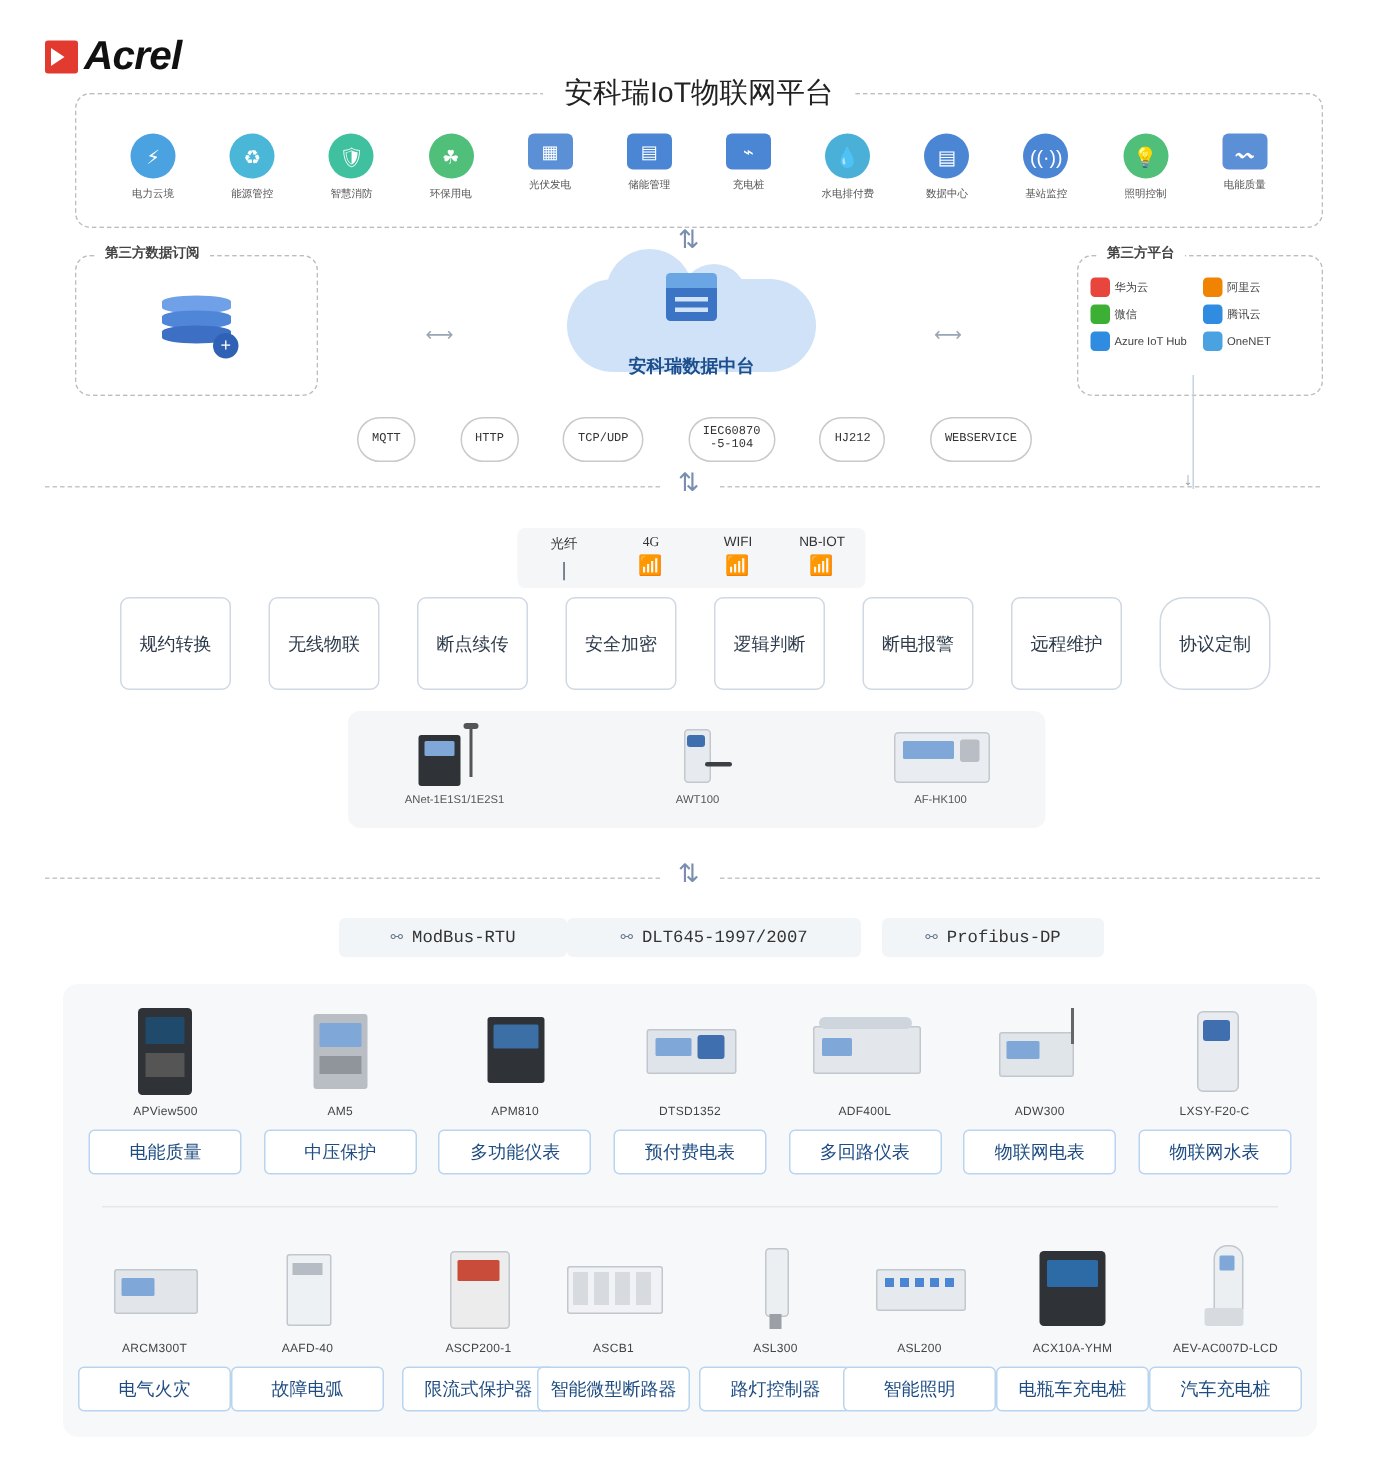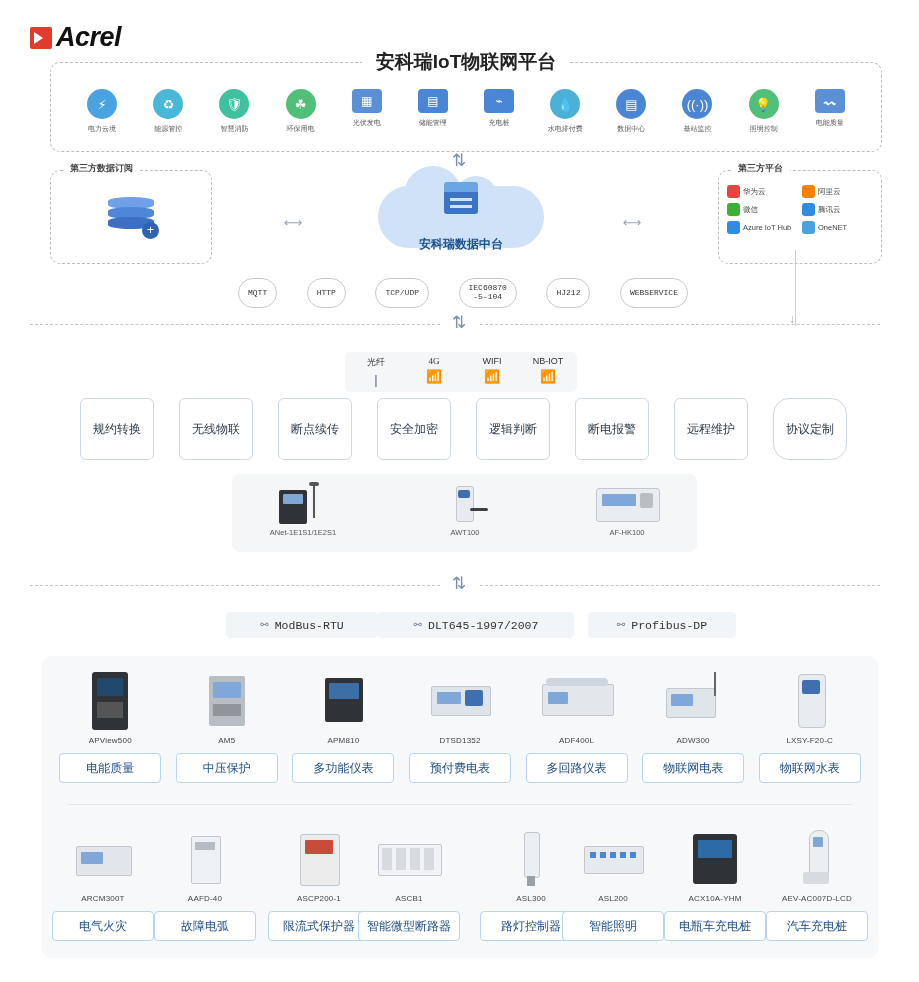--- a/index.html
+++ b/index.html
@@ -24,7 +24,7 @@
   .panel{position:absolute;border:1px dashed #bdbdbd;border-radius:10px;background:#fff;}
   #platform{left:50px;top:62px;width:830px;height:88px;}
   .platform-title{position:absolute;left:0;right:0;top:-14px;text-align:center;}
-  .platform-title span{background:#fff;padding:0 14px;font-size:19px;font-weight:bold;color:#222;}
+  .platform-title span{background:#fff;padding:0 14px;font-size:19px;font-weight:normal;color:#222;}
   .icon-row{position:absolute;left:0;right:0;top:26px;display:flex;justify-content:space-around;padding:0 18px;}
   .icon-item{display:flex;flex-direction:column;align-items:center;width:56px;}
   .circ{width:30px;height:30px;border-radius:50%;display:flex;align-items:center;justify-content:center;

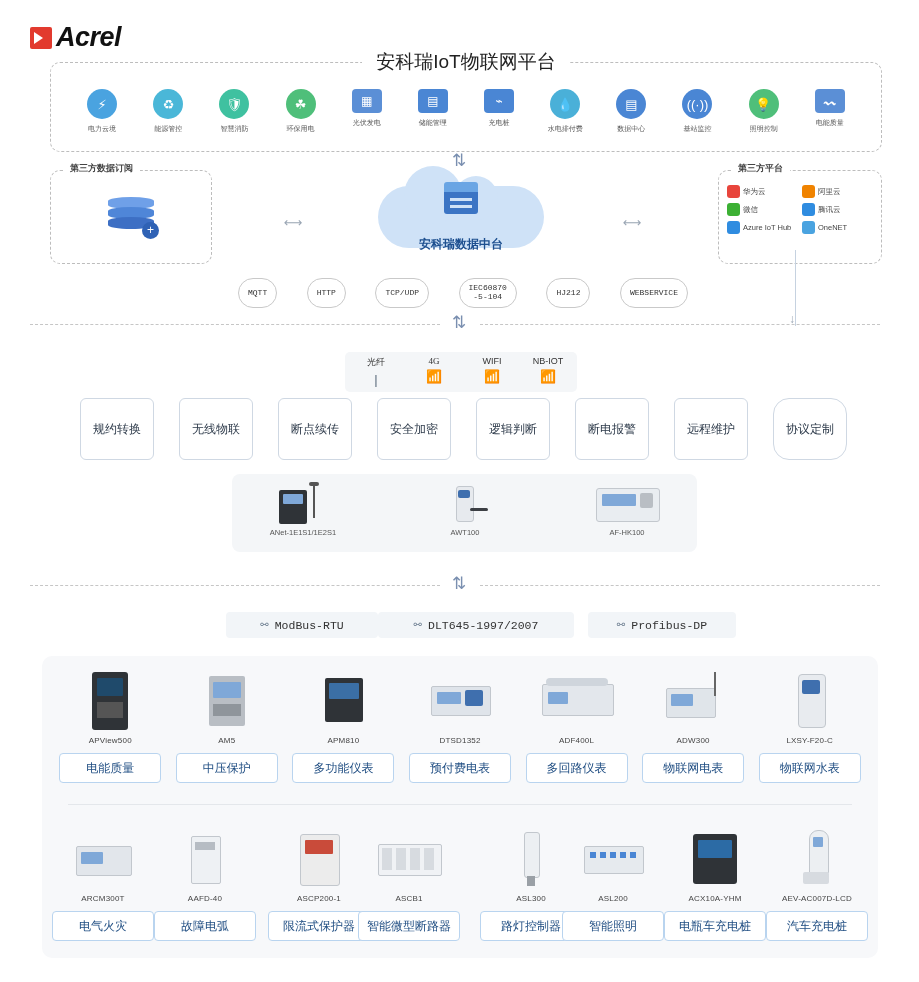--- a/index.html
+++ b/index.html
@@ -417,7 +417,7 @@
           <div class="p-name">ASCB1</div>
           <div class="p-tag">智能微型断路器</div>
         </div>
-        <div class="pcell" style="left: 430px;">
+        <div class="pcell" style="left: 416px;">
           <div class="p-art">
             <div style="position:relative;width:34px;height:62px">
               <div style="position:absolute;left:10px;top:4px;width:14px;height:44px;background:#eceff2;border:1px solid #c2c7cd;border-radius:3px"></div>

